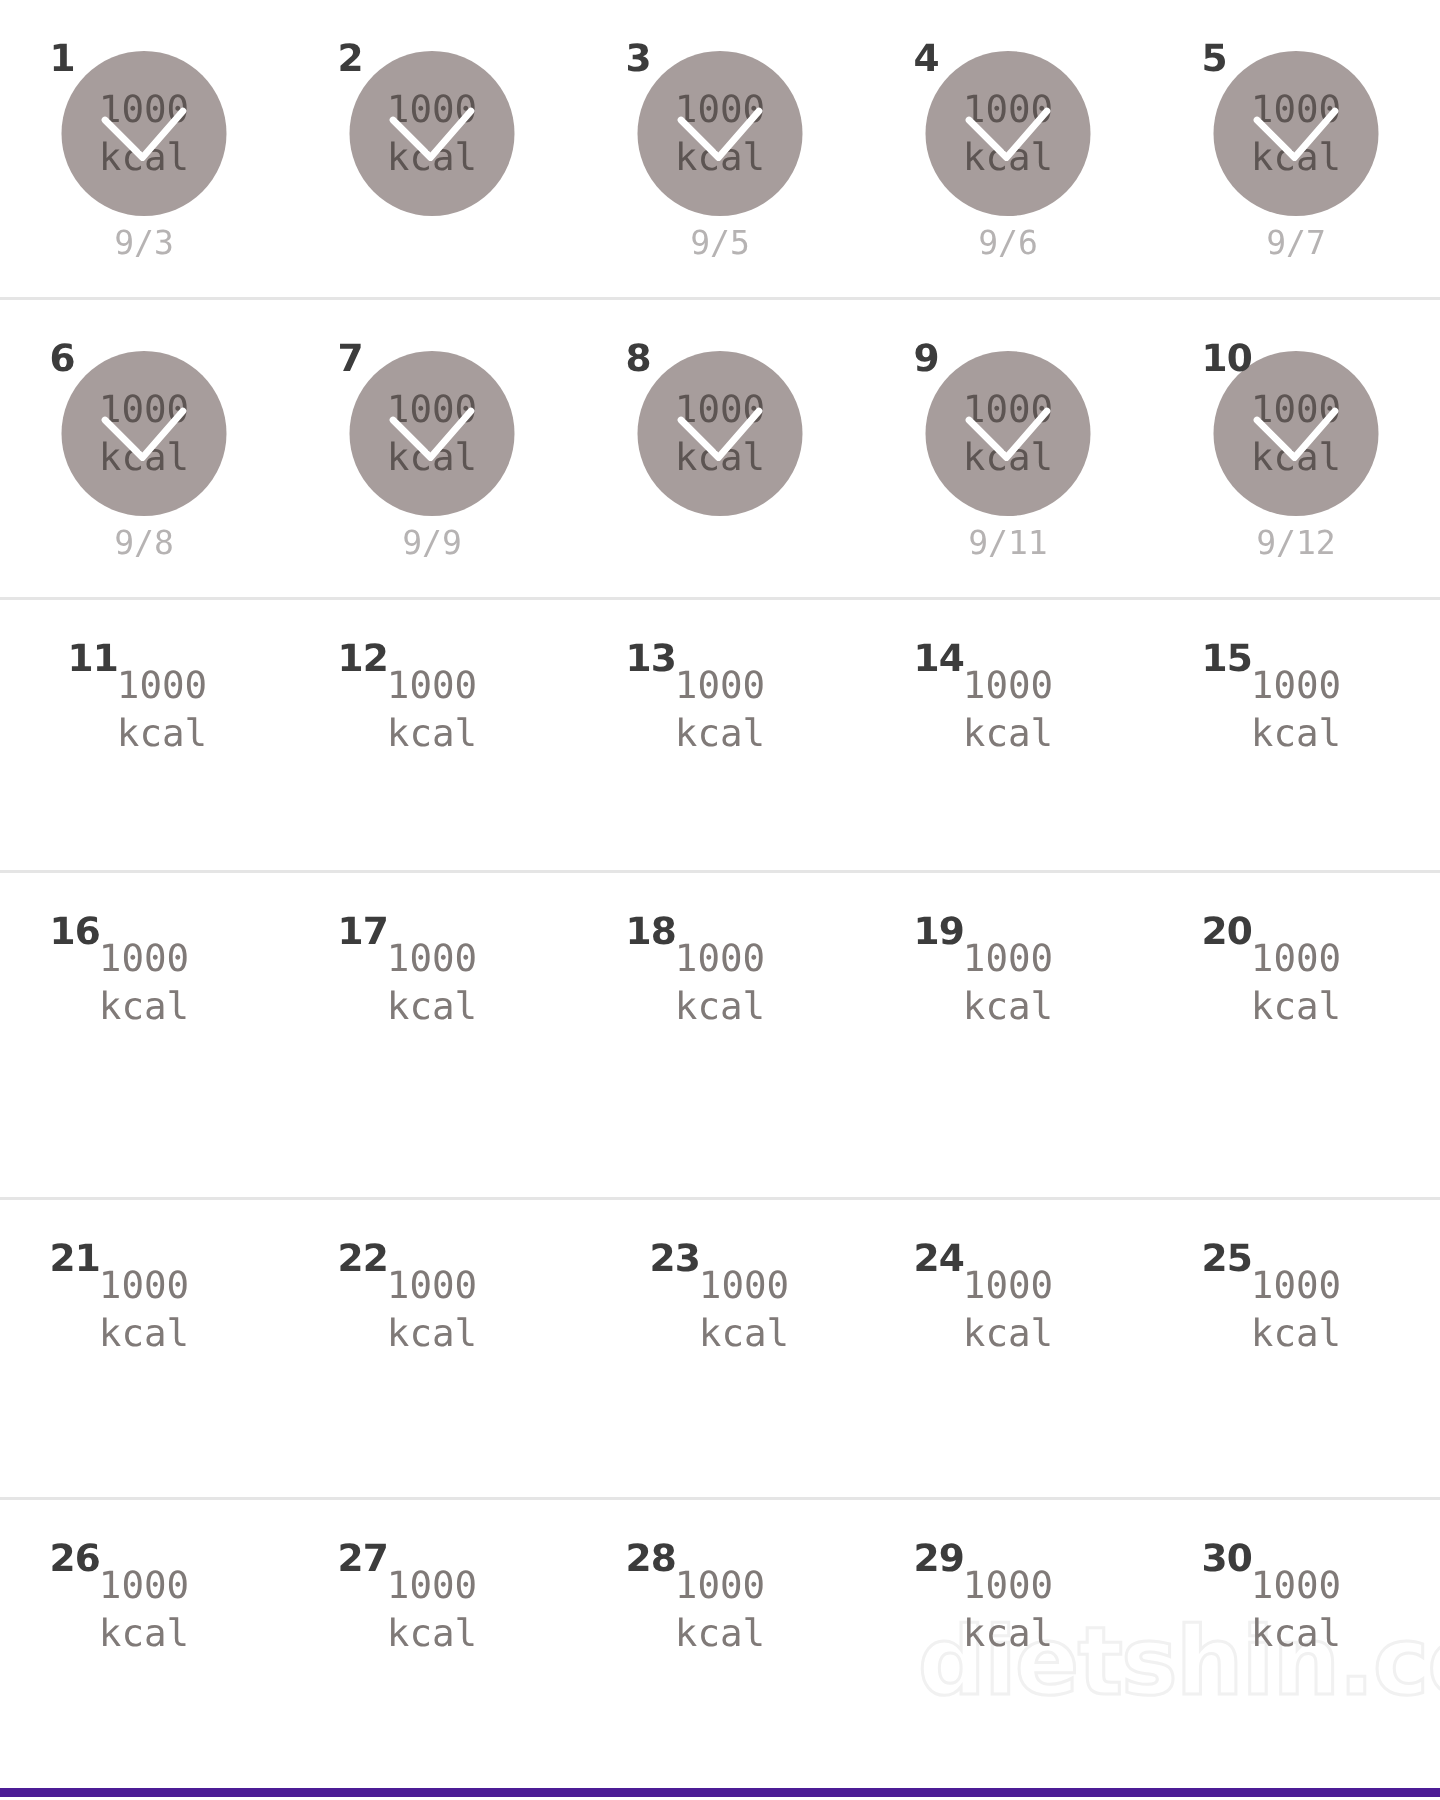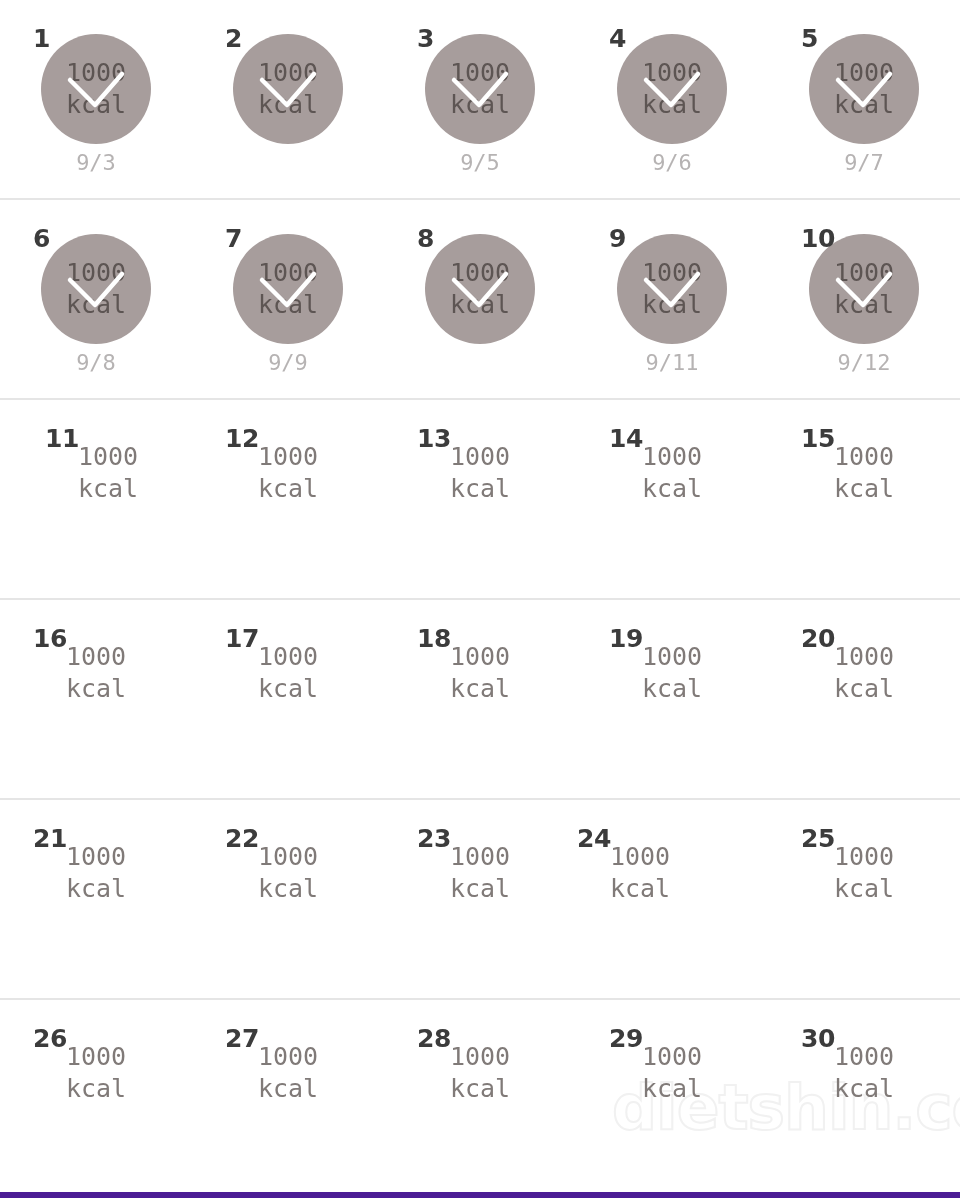--- a/index.html
+++ b/index.html
@@ -268,7 +268,7 @@
         <div class="kcal-plain"><span>1000</span><span>kcal</span></div>
       </div>
     </div>
-    <div class="row" style="top: 598px;">
+    <div class="row" style="top: 580px;">
       <div class="cell" style="left: 0px;">
         <div class="idx">16</div>
         <div class="kcal-plain"><span>1000</span><span>kcal</span></div>

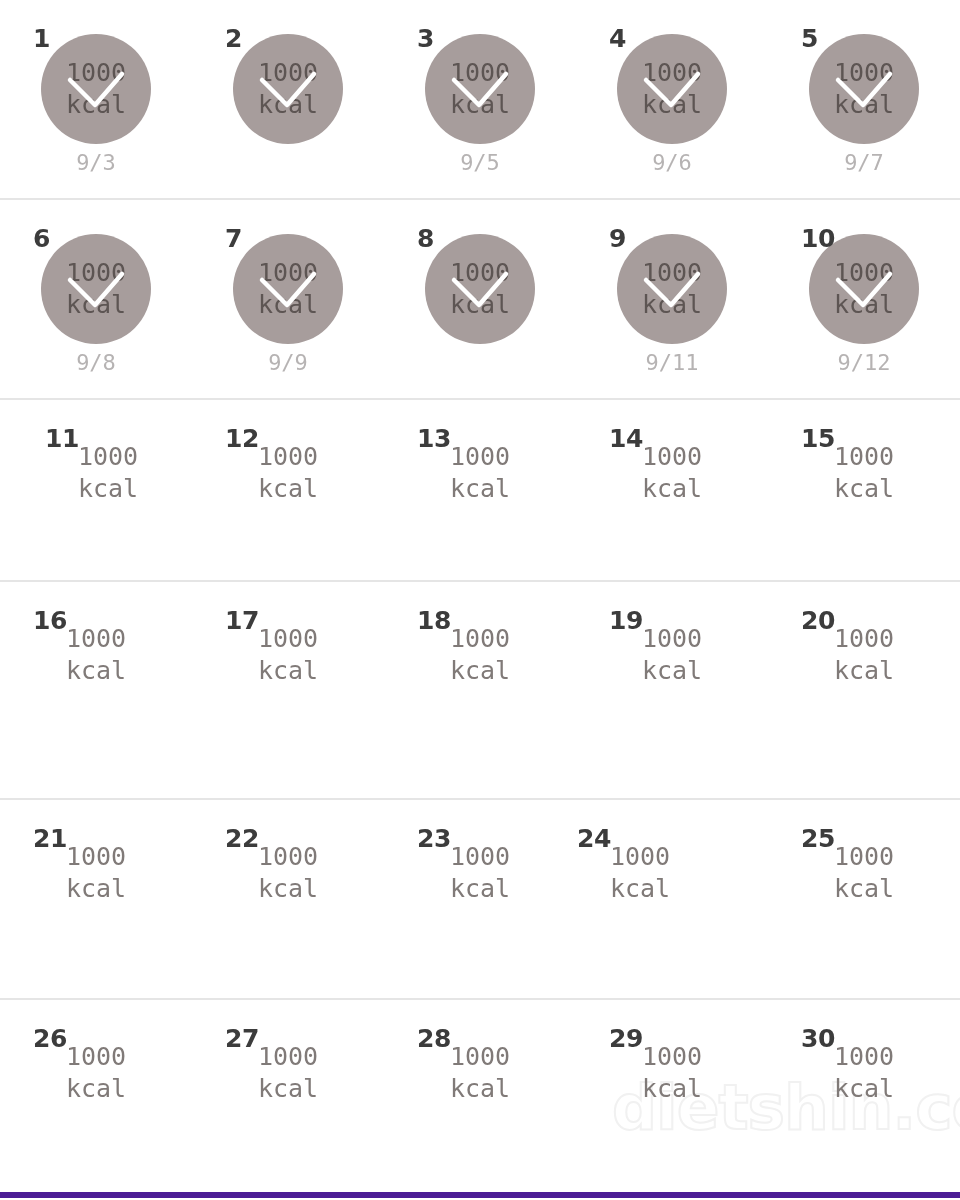--- a/index.html
+++ b/index.html
@@ -299,7 +299,7 @@
         <div class="idx">22</div>
         <div class="kcal-plain"><span>1000</span><span>kcal</span></div>
       </div>
-      <div class="cell" style="left: 384px;">
+      <div class="cell" style="left: 400px;">
         <div class="idx">23</div>
         <div class="kcal-plain"><span>1000</span><span>kcal</span></div>
       </div>

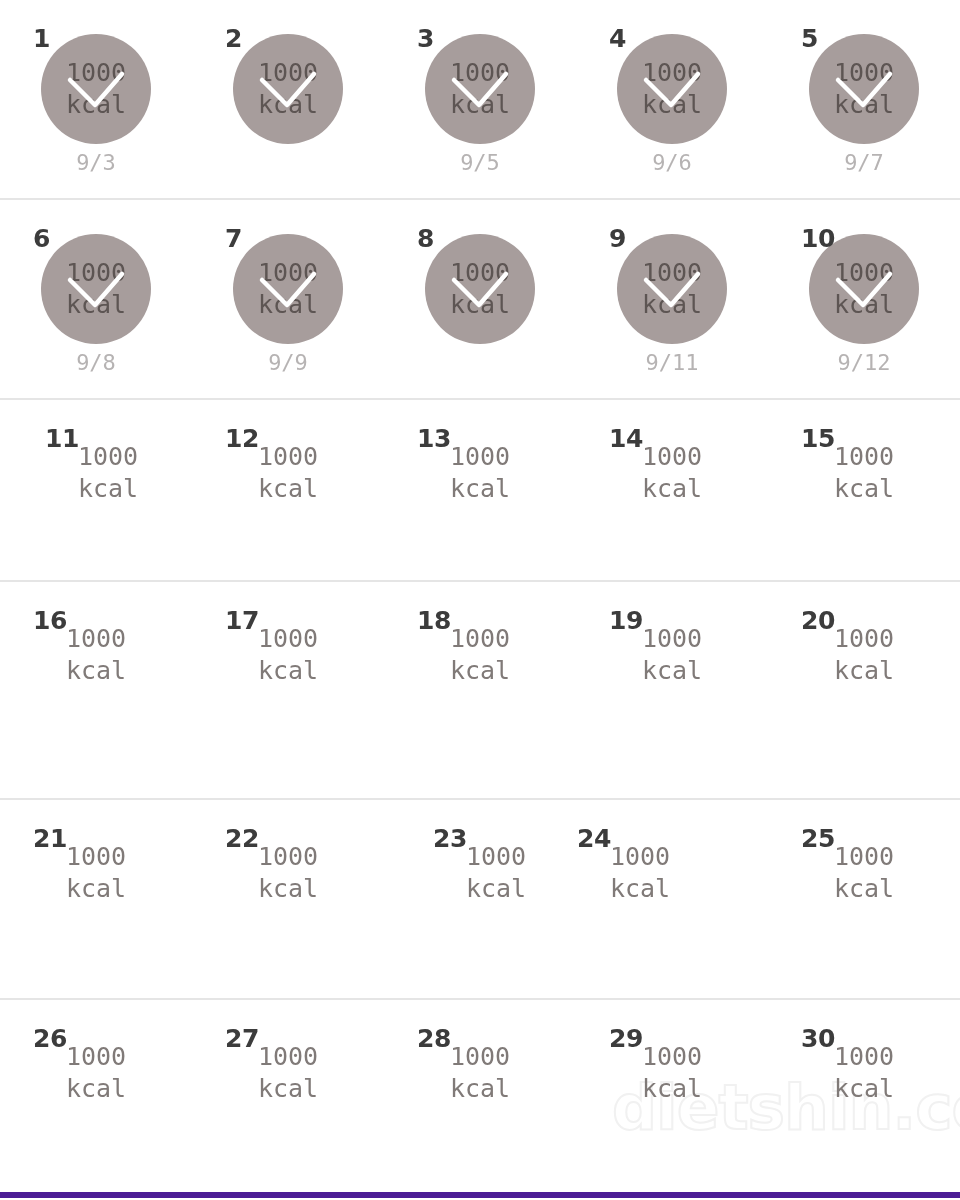--- a/index.html
+++ b/index.html
@@ -303,7 +303,7 @@
         <div class="idx">23</div>
         <div class="kcal-plain"><span>1000</span><span>kcal</span></div>
       </div>
-      <div class="cell" style="left: 544px;">
+      <div class="cell" style="left: 576px;">
         <div class="idx">24</div>
         <div class="kcal-plain"><span>1000</span><span>kcal</span></div>
       </div>

